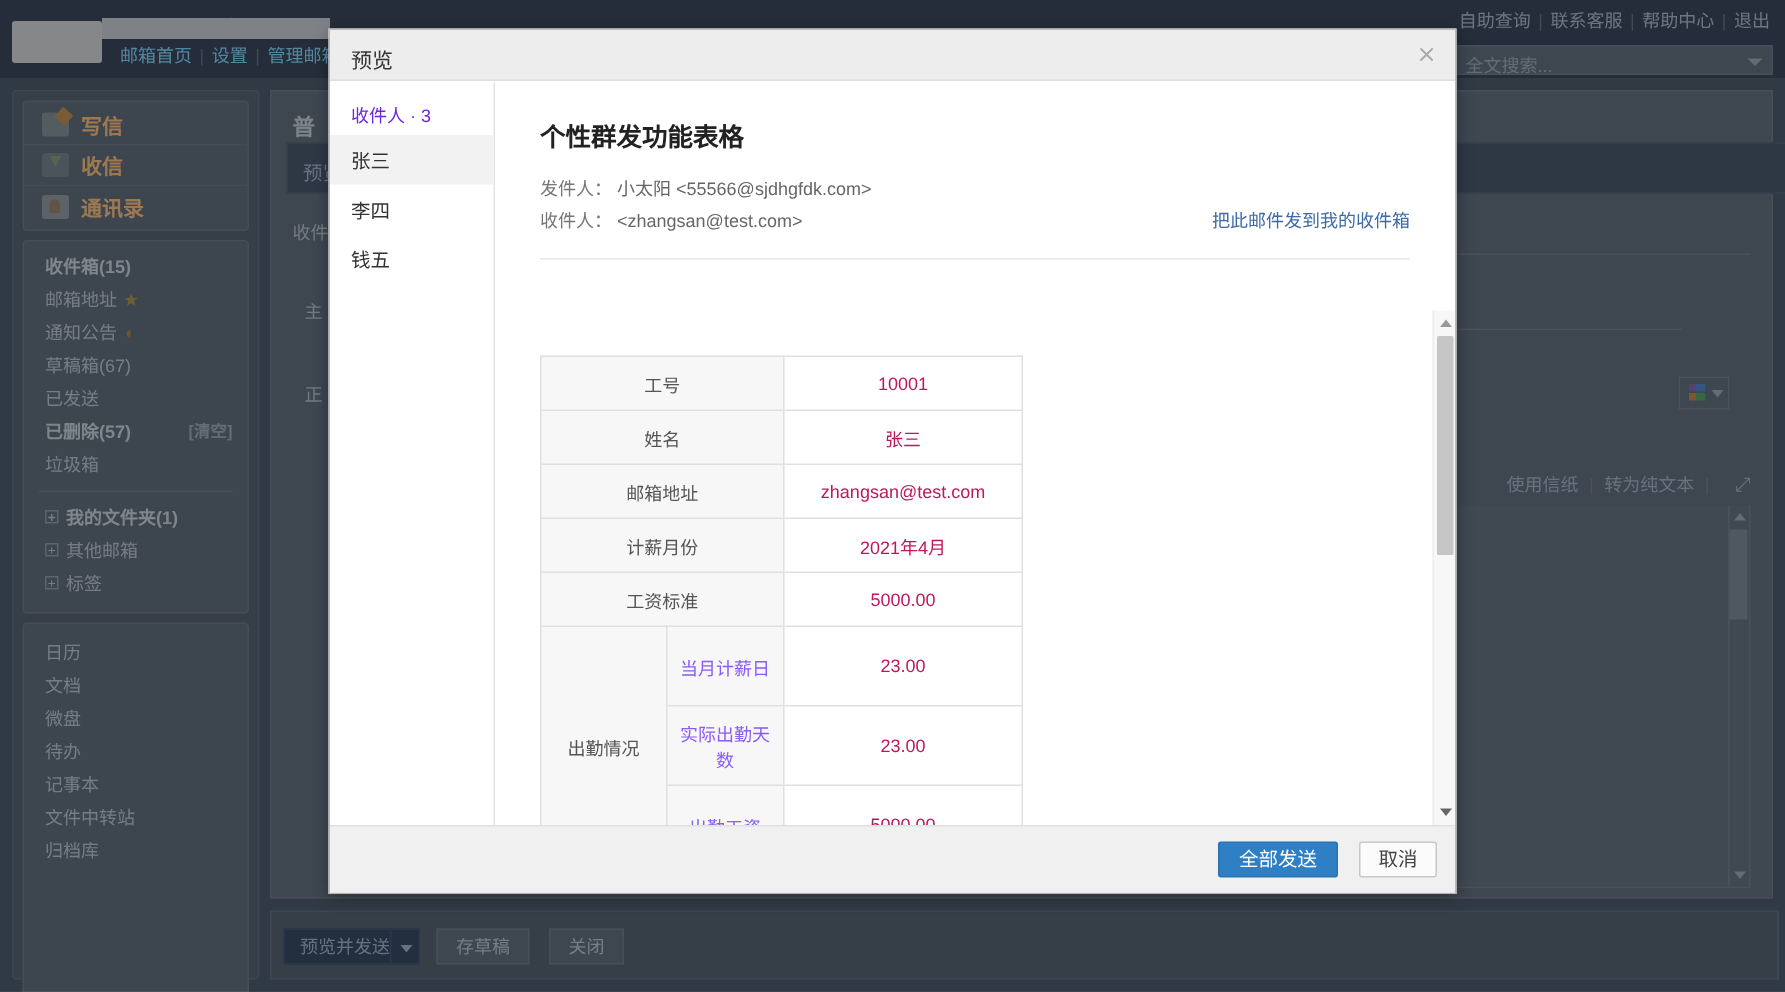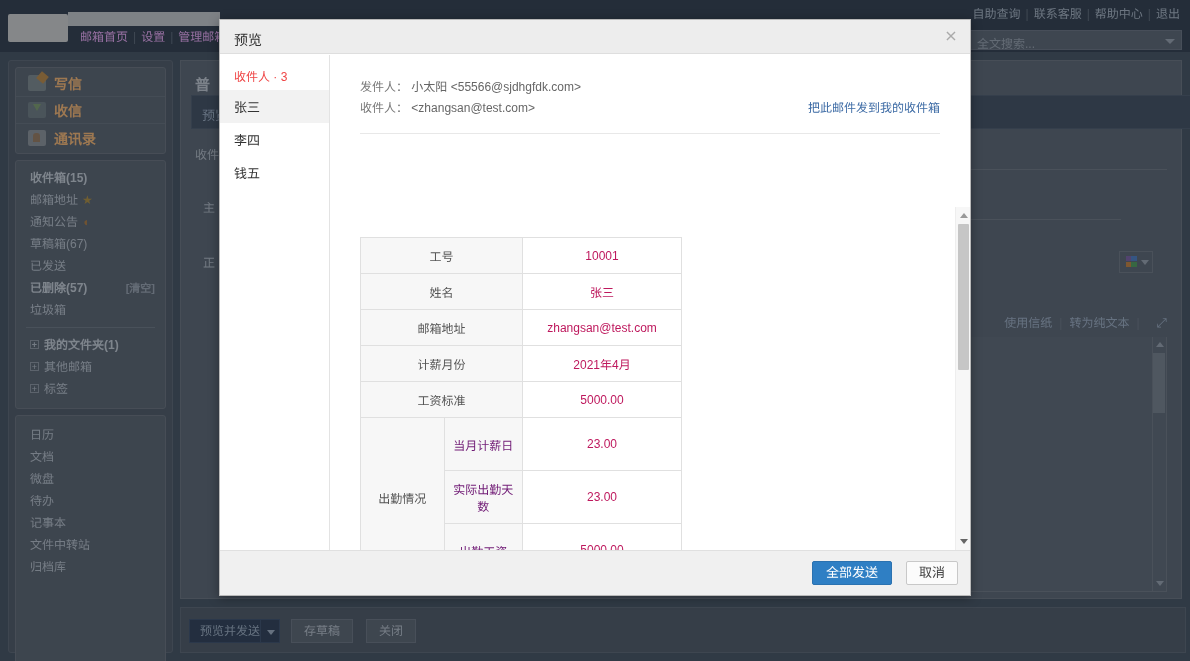--- a/index.html
+++ b/index.html
@@ -38,7 +38,7 @@
     position: absolute; left: 80px; top: 27px;
     color: #8f9aa8; font-size: 12px; white-space: nowrap;
   }
-  .topbar-nav a { color: #f0abfc; text-decoration: none; text-align: center; }
+  .topbar-nav a { color: #7dd3fc; text-decoration: none; text-align: center; }
   .topbar-nav .sep { color: #5d6878; margin: 0 5px; }
   .topbar-right {
     position: absolute; right: 10px; top: 4px;

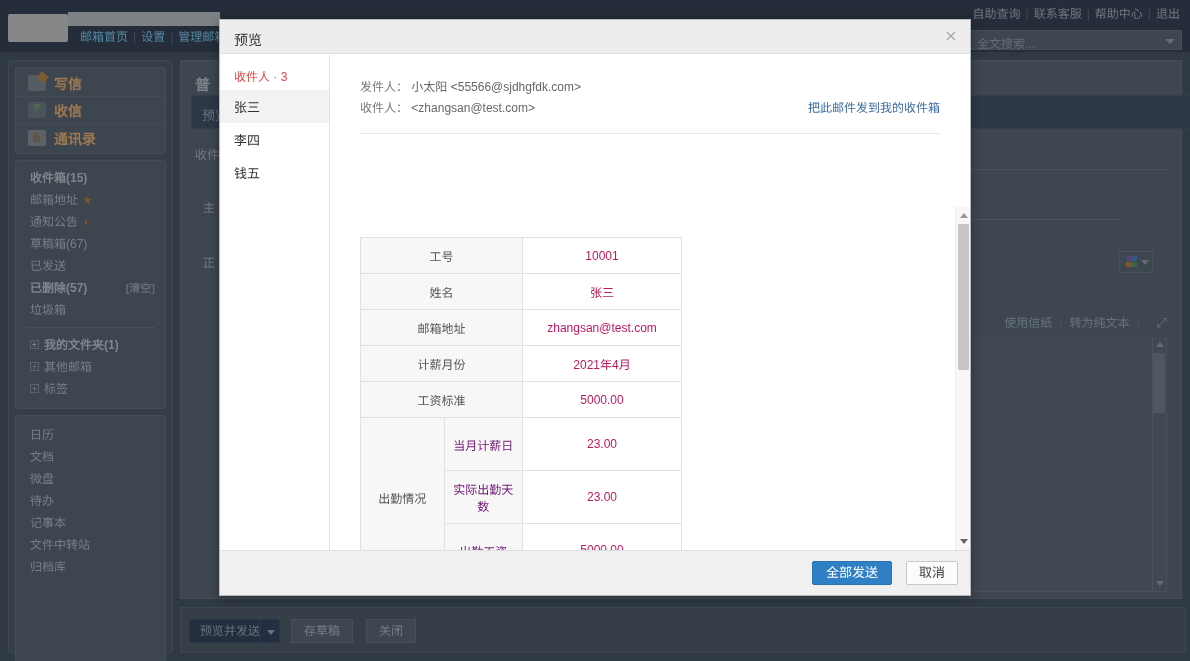--- a/index.html
+++ b/index.html
@@ -262,7 +262,7 @@
     background: #fff;
   }
   .rec-head {
-    padding: 6px 0 6px 14px; color: #ef4444; font-size: 12px;
+    padding: 6px 0 6px 14px; color: #6d28d9; font-size: 12px;
   }
   .rec-item {
     padding: 7px 0 7px 14px; color: #333; font-size: 13px; cursor: pointer;

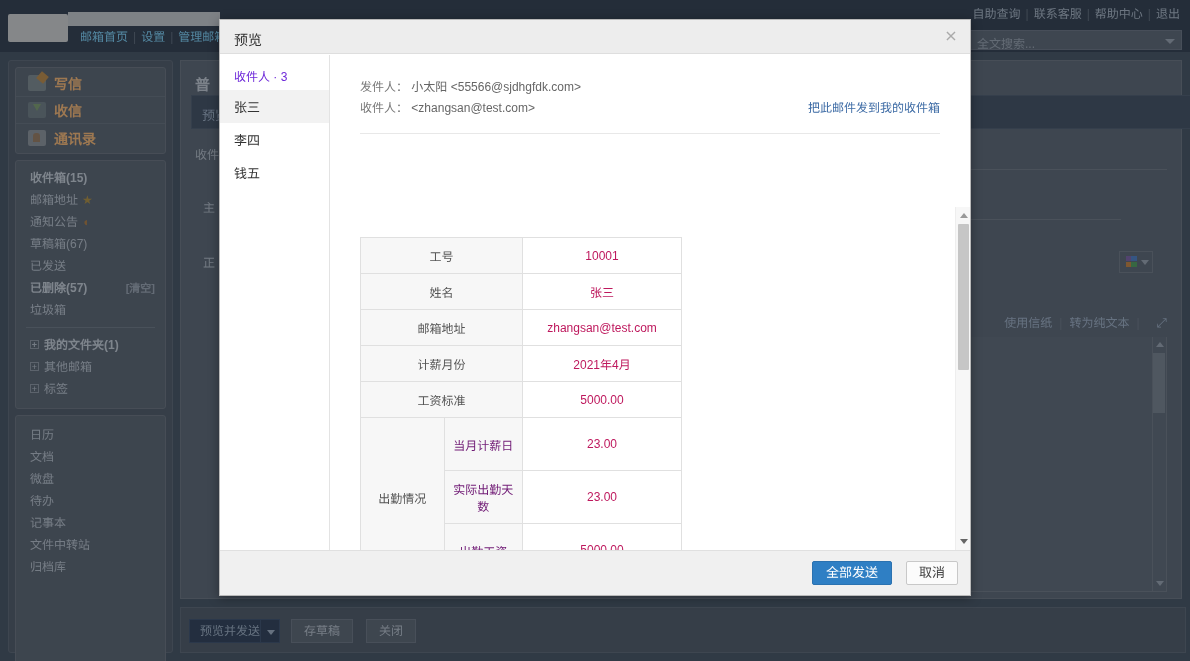--- a/index.html
+++ b/index.html
@@ -490,6 +490,7 @@
 
     <div class="preview">
       <div class="pv-inner">
+        <h2 class="pv-subject">个性群发功能表格</h2>
         <div class="pv-meta">
           <div>
             <span class="lab">发件人：</span>

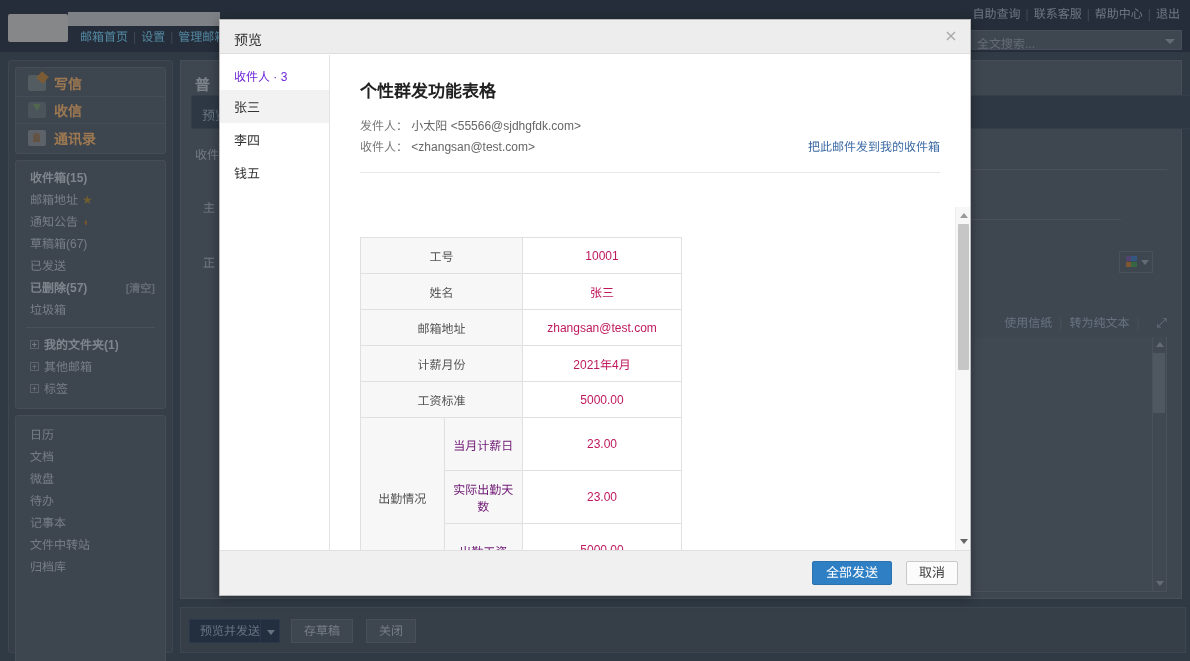--- a/index.html
+++ b/index.html
@@ -306,7 +306,7 @@
     background: #f7f7f7; color: #555; width: 155px;
   }
   table.sal td.lab2 {
-    background: #f7f7f7; color: #701a75; width: 75px;
+    background: #f7f7f7; color: #8b5cf6; width: 75px;
   }
   table.sal td.grp {
     background: #f7f7f7; color: #555; width: 80px;

